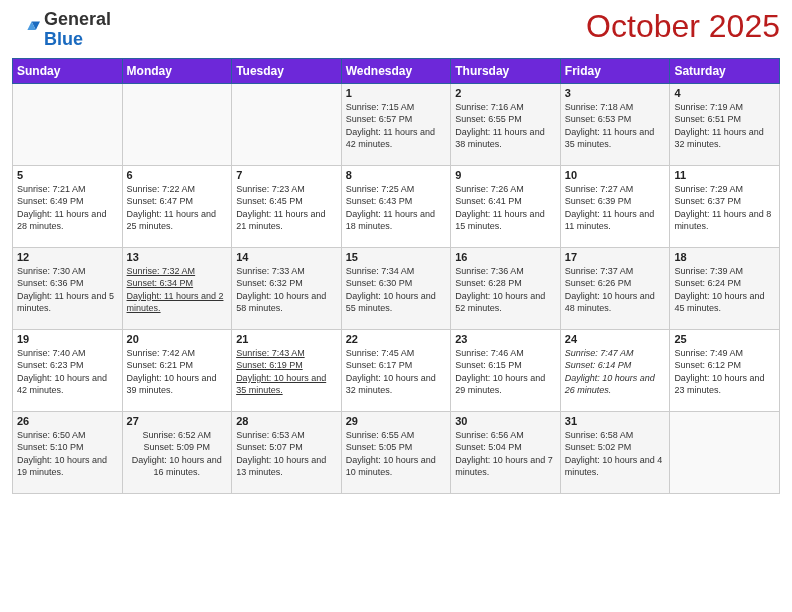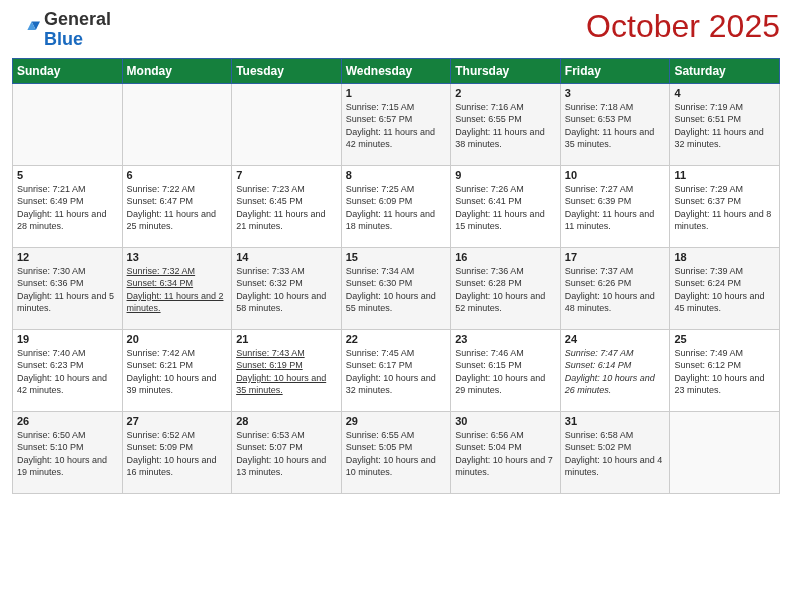--- a/index.html
+++ b/index.html
@@ -58,7 +58,7 @@
       table-layout: fixed;
     }
     .calendar thead tr th {
-      background: #15803d;
+      background: #6d28d9;
       color: #fff;
       font-size: 12px;
       font-weight: bold;

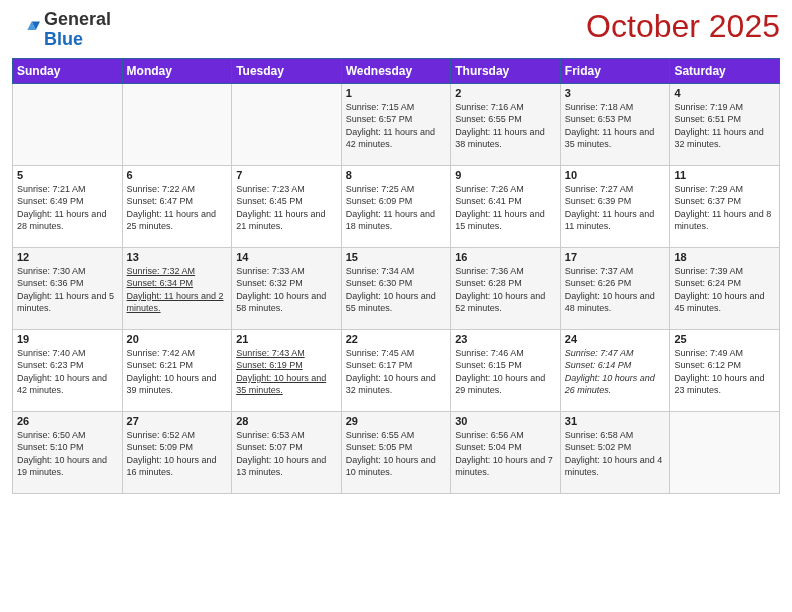--- a/index.html
+++ b/index.html
@@ -180,7 +180,7 @@
           <td>
             <span class="day-number">8</span>
             <div class="day-info" style="white-space: pre-line;">Sunrise: 7:25 AM
-Sunset: 6:09 PM
+Sunset: 6:43 PM
 Daylight: 11 hours and 18 minutes.</div>
           </td>
           <td>

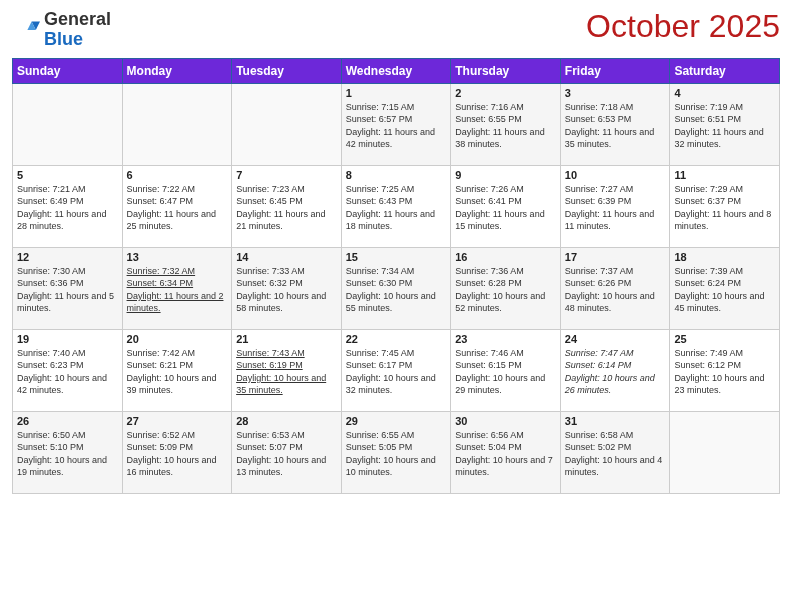--- a/index.html
+++ b/index.html
@@ -299,7 +299,7 @@
           </td>
           <td>
             <span class="day-number">27</span>
-            <div class="day-info" style="white-space: pre-line;">Sunrise: 6:52 AM
+            <div class="day-info" style="white-space: pre-line; text-align: center;">Sunrise: 6:52 AM
 Sunset: 5:09 PM
 Daylight: 10 hours and 16 minutes.</div>
           </td>

